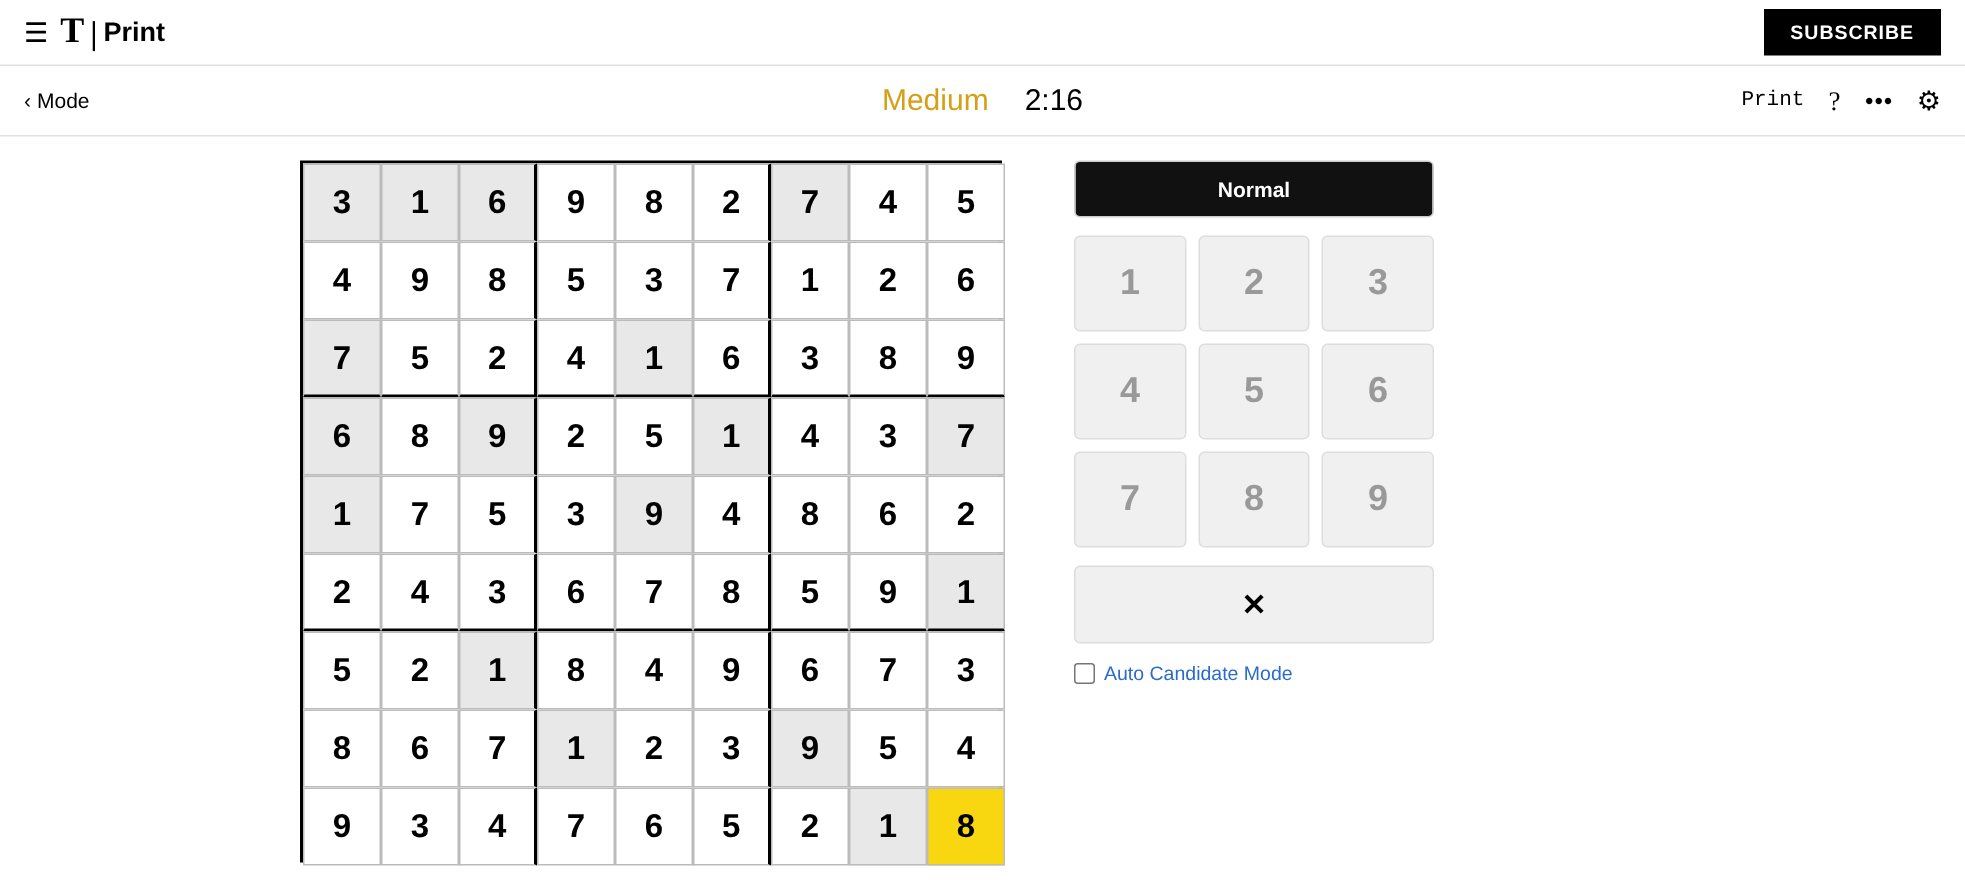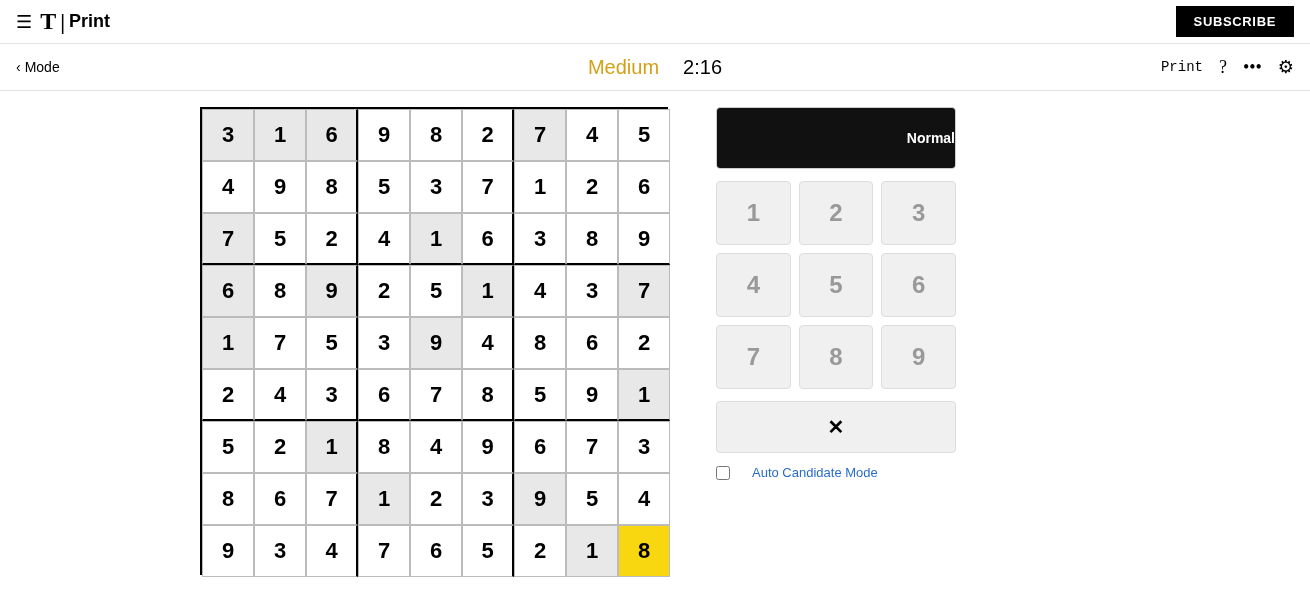--- a/index.html
+++ b/index.html
@@ -144,8 +144,8 @@
     }
     .mode-btn {
       flex: 1;
-      padding: 22px 0;
-      text-align: right;
+      padding: 10px 0;
+      text-align: center;
       font-size: 14px;
       font-family: Arial, sans-serif;
       cursor: pointer;

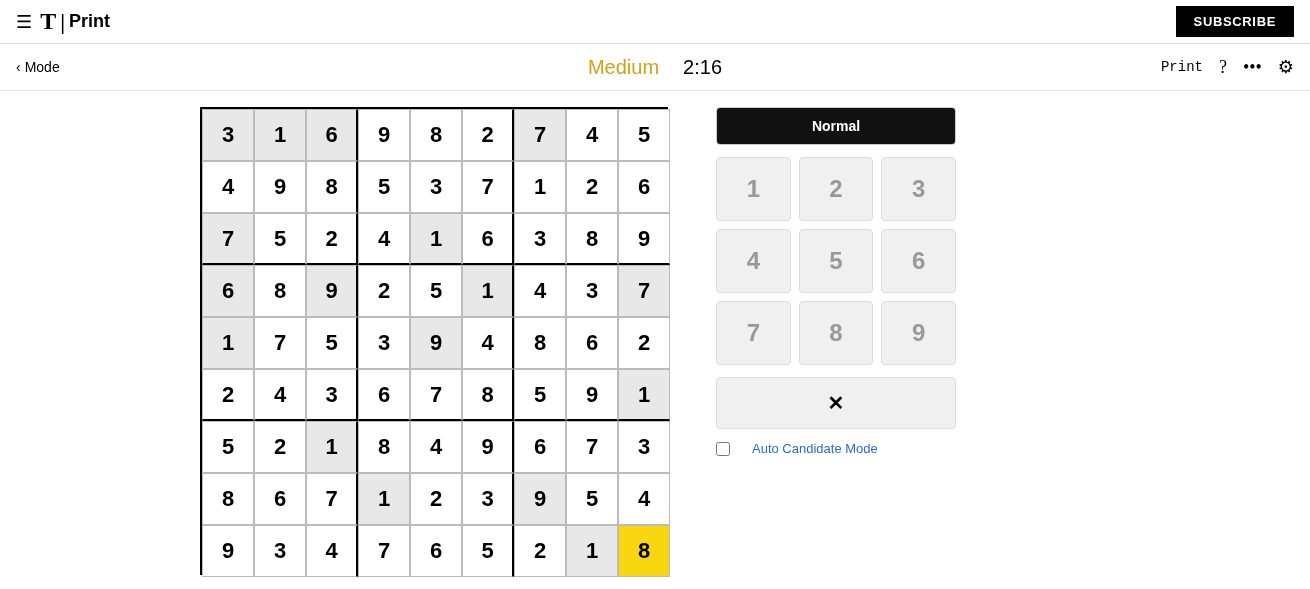--- a/index.html
+++ b/index.html
@@ -200,7 +200,7 @@
     .auto-candidate {
       display: flex;
       align-items: center;
-      gap: 22px;
+      gap: 6px;
       font-size: 13px;
       font-family: Arial, sans-serif;
       color: #2a6bcc;

